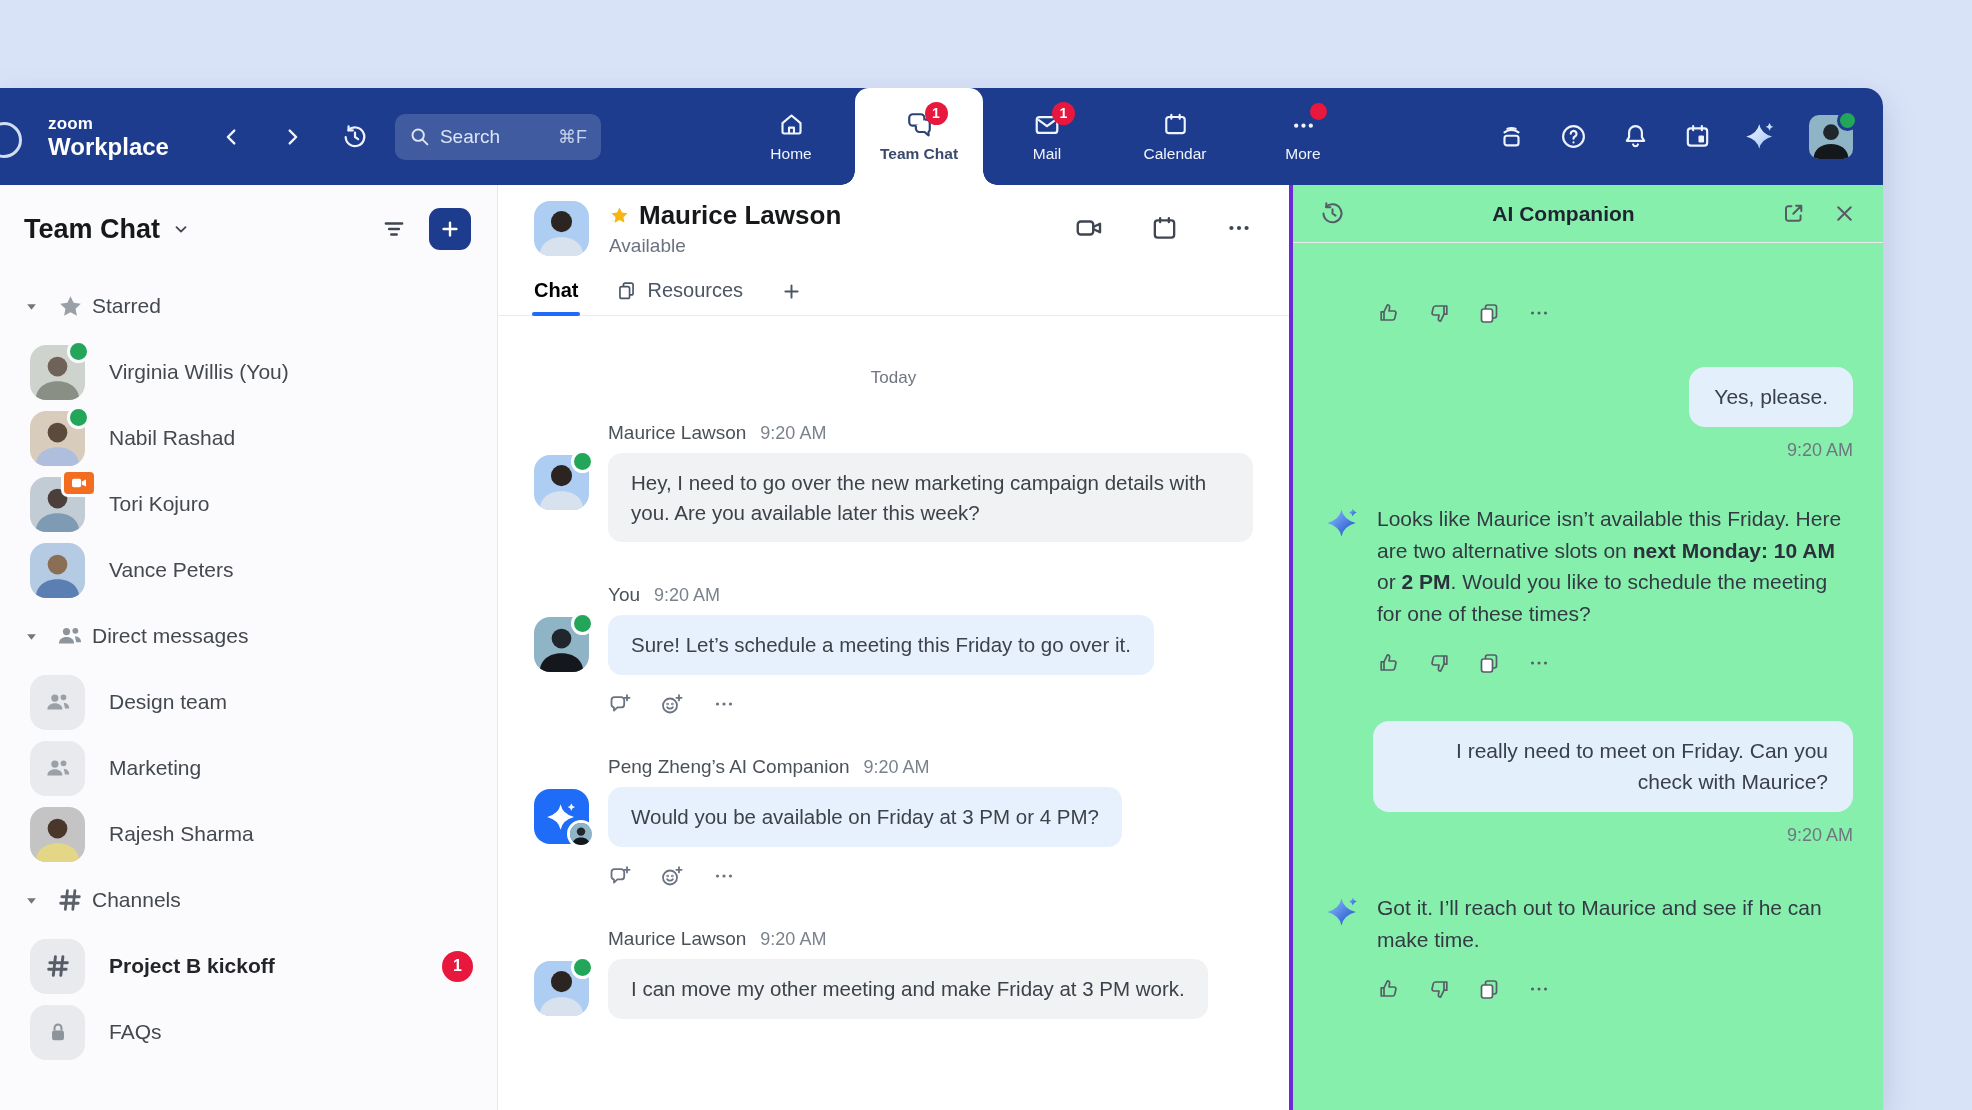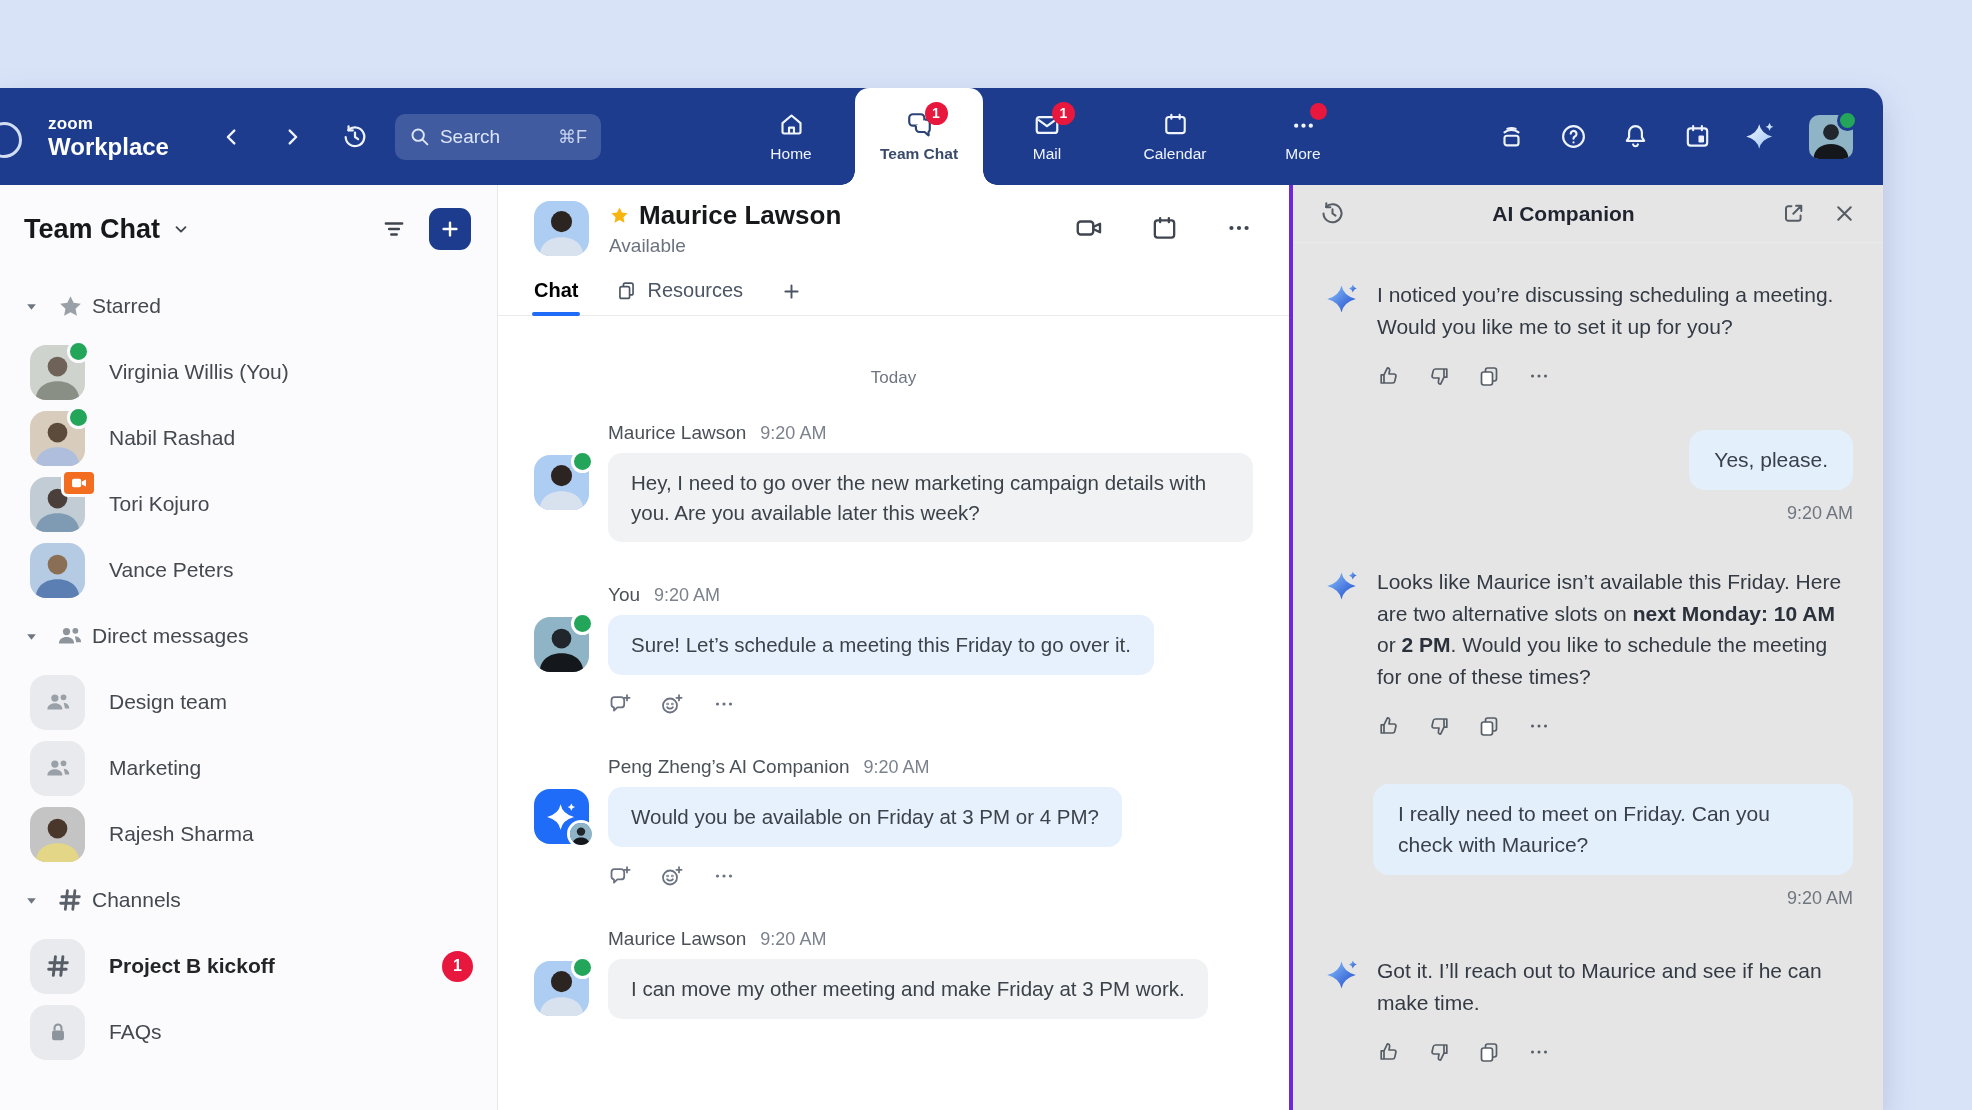--- a/index.html
+++ b/index.html
@@ -100,7 +100,7 @@
   .aic-avatar{width:55px;height:55px;border-radius:16px;background:#1f6cf9;position:relative;display:flex;align-items:center;justify-content:center;}
   .aic-avatar .mini{position:absolute;right:-6px;bottom:-4px;width:22px;height:22px;border-radius:50%;border:3px solid #fff;overflow:hidden;}
   
-  .ai-panel{width:590px;flex:0 0 auto;display:flex;flex-direction:column;background:#e5e5e5;}
+  .ai-panel{width:590px;flex:0 0 auto;display:flex;flex-direction:column;background:#86efac;}
   .ai-header{height:57px;flex:0 0 auto;border-bottom:1px solid #e9eaee;display:flex;align-items:center;padding:0 26px;color:#3f4650;}
   .ai-title{flex:1;text-align:center;font-size:21px;font-weight:700;color:#1f2430;}
   .ai-hicons{display:flex;align-items:center;gap:26px;}

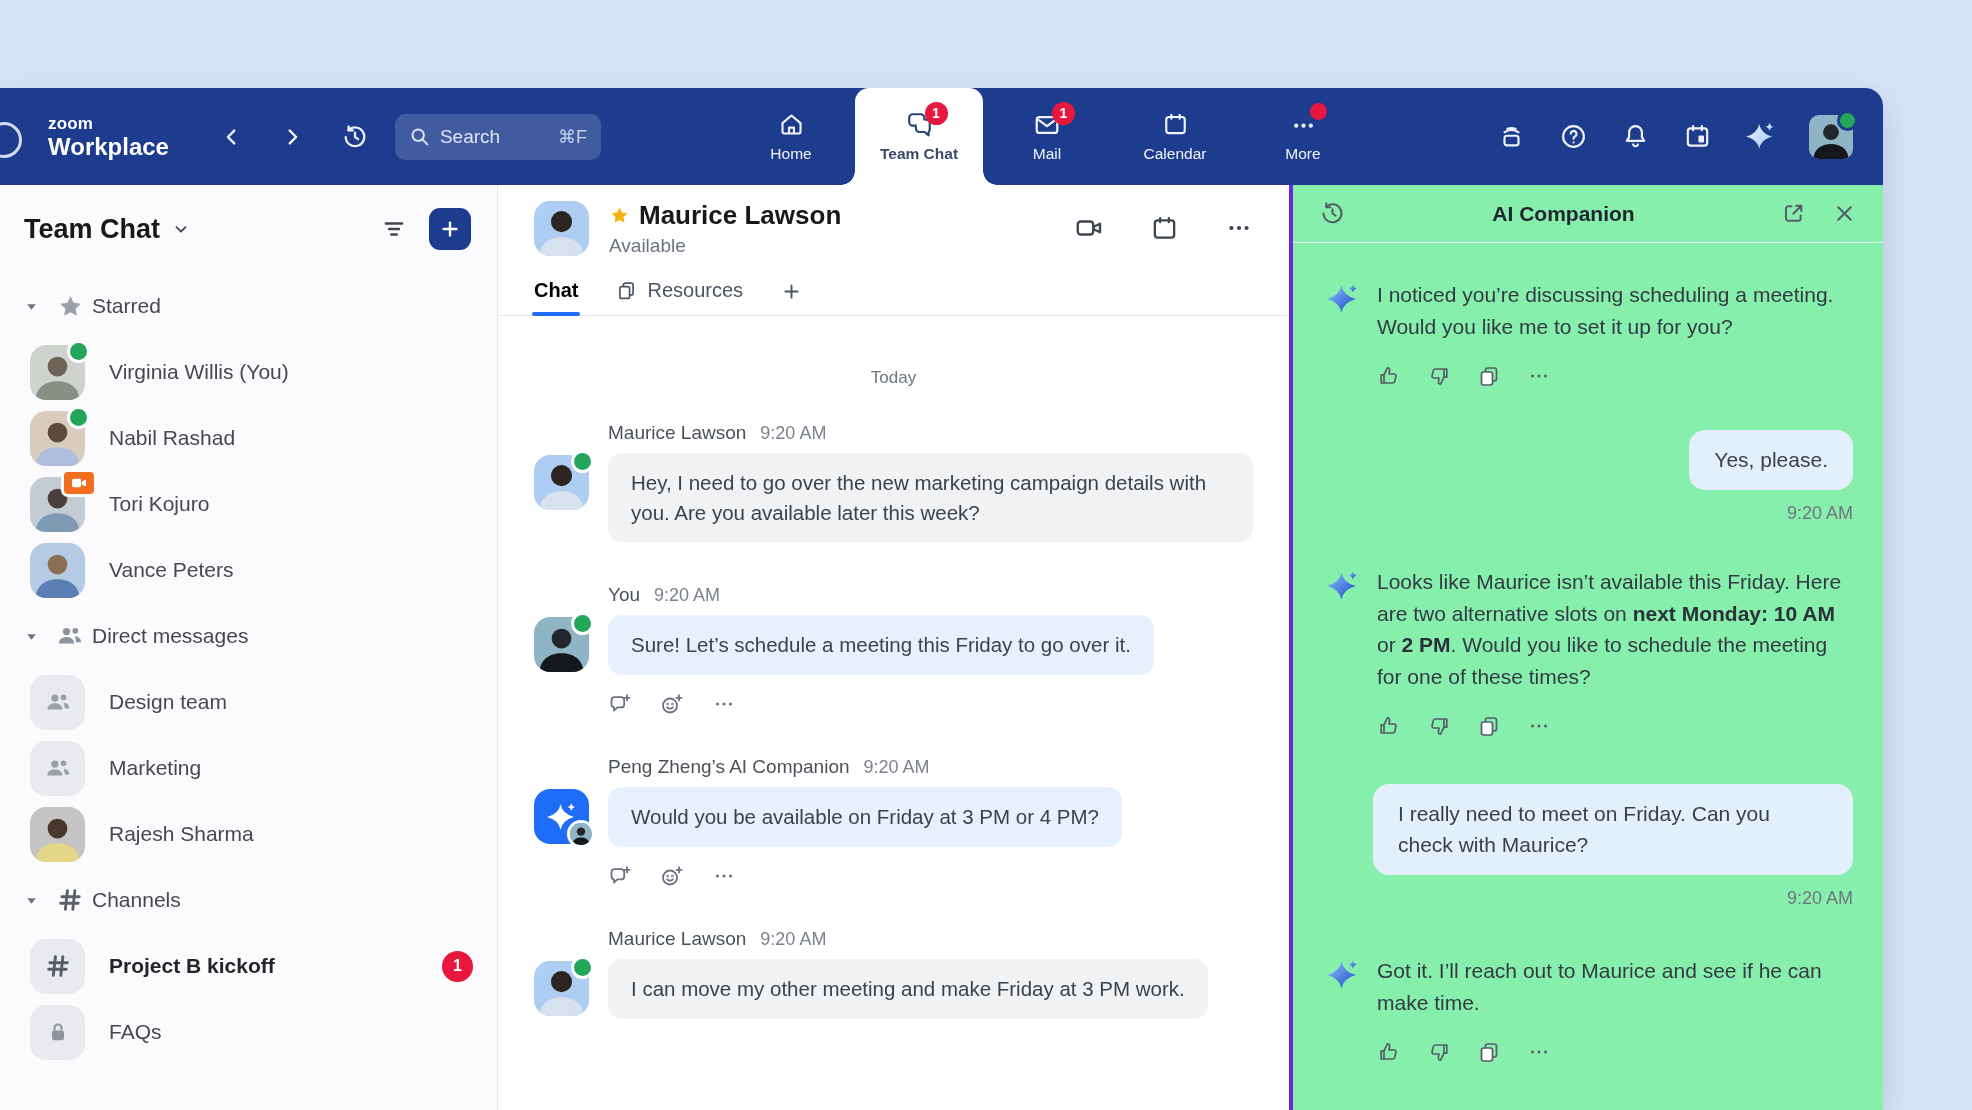--- a/index.html
+++ b/index.html
@@ -641,15 +641,6 @@
 
       <div class="ai-body">
 
-        <div class="ai-msg">
-          <span class="ai-spark">
-              <svg class="ic" width="36" height="36" viewBox="0 0 24 24">
-                <path d="M11 3Q12.3 9.8 20.5 12q-8.2 2.2-9.5 9Q9.7 14.2 1.5 12q8.2-2.2 9.5-9Z" fill="url(#sparkBlue)"></path>
-                <path d="M18.6 2.4q.4 2 2.6 2.6q-2.2.6-2.6 2.6q-.4-2-2.6-2.6q2.2-.6 2.6-2.6Z" fill="url(#sparkBlue)"></path>
-              </svg>
-            </span>
-          <span class="ai-text">I noticed you’re discussing scheduling a meeting. Would you like me to set it up for you?</span>
-        </div>
         <div class="ai-actions">
           <button class="tb-btn" style="color:#565d66">
             <svg class="ic" width="24" height="24" viewBox="0 0 24 24" fill="none" stroke="currentColor" stroke-width="1.7" stroke-linejoin="round">

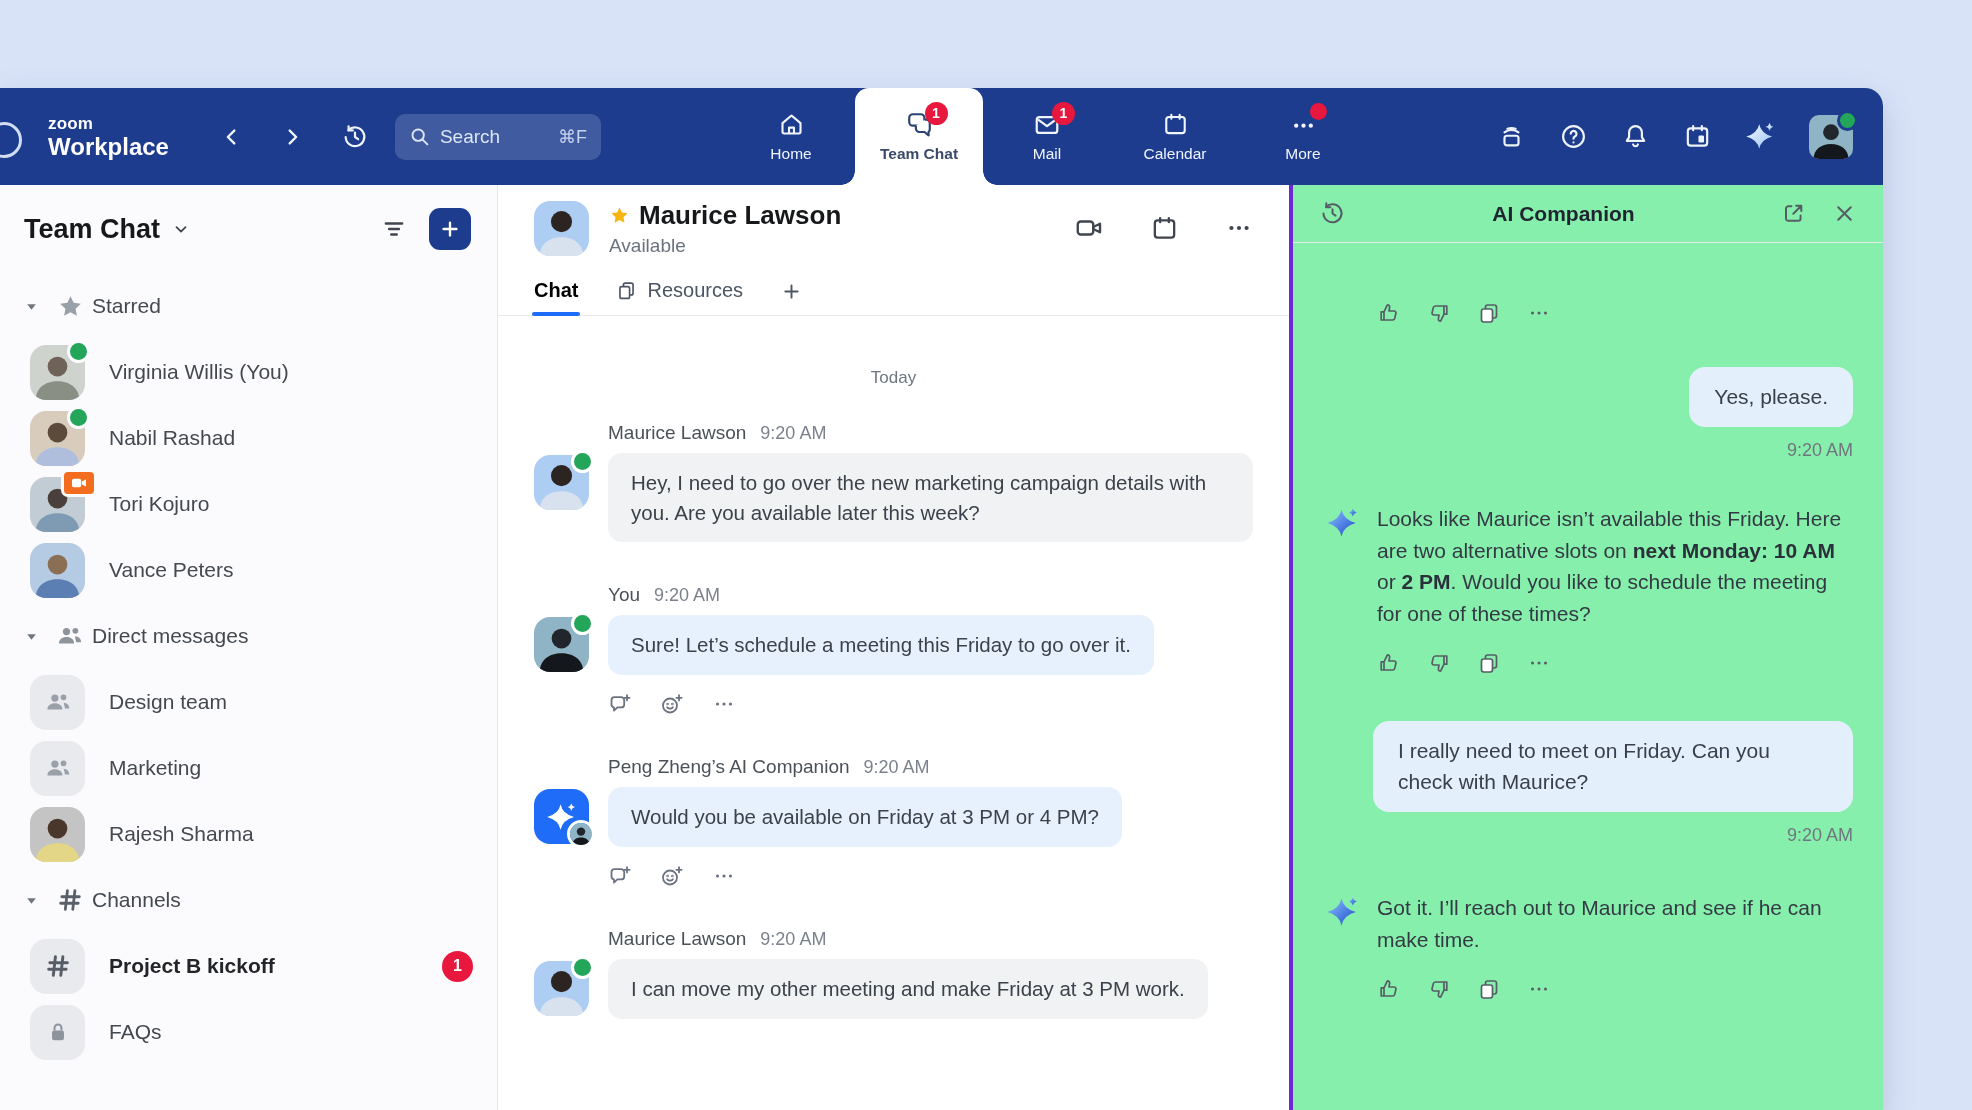--- a/index.html
+++ b/index.html
@@ -111,7 +111,7 @@
   .ai-text b{font-weight:700;color:#2b313b;}
   .ai-actions{display:flex;gap:26px;margin-left:52px;margin-top:22px;color:#565d66;}
   .user-row{align-self:flex-end;max-width:480px;}
-  .user-bubble{background:#e4effc;border-radius:16px;padding:15px 25px;font-size:21px;line-height:1.45;color:#39404a;}
+  .user-bubble{background:#e4effc;border-radius:16px;padding:15px 25px;font-size:21px;line-height:1.45;color:#39404a;text-align:right;}
   .bubble-time{text-align:right;font-size:18px;color:#70767f;margin-top:13px;}
   .mt42{margin-top:42px;} .mt46{margin-top:46px;}
   .ic{display:block;}

